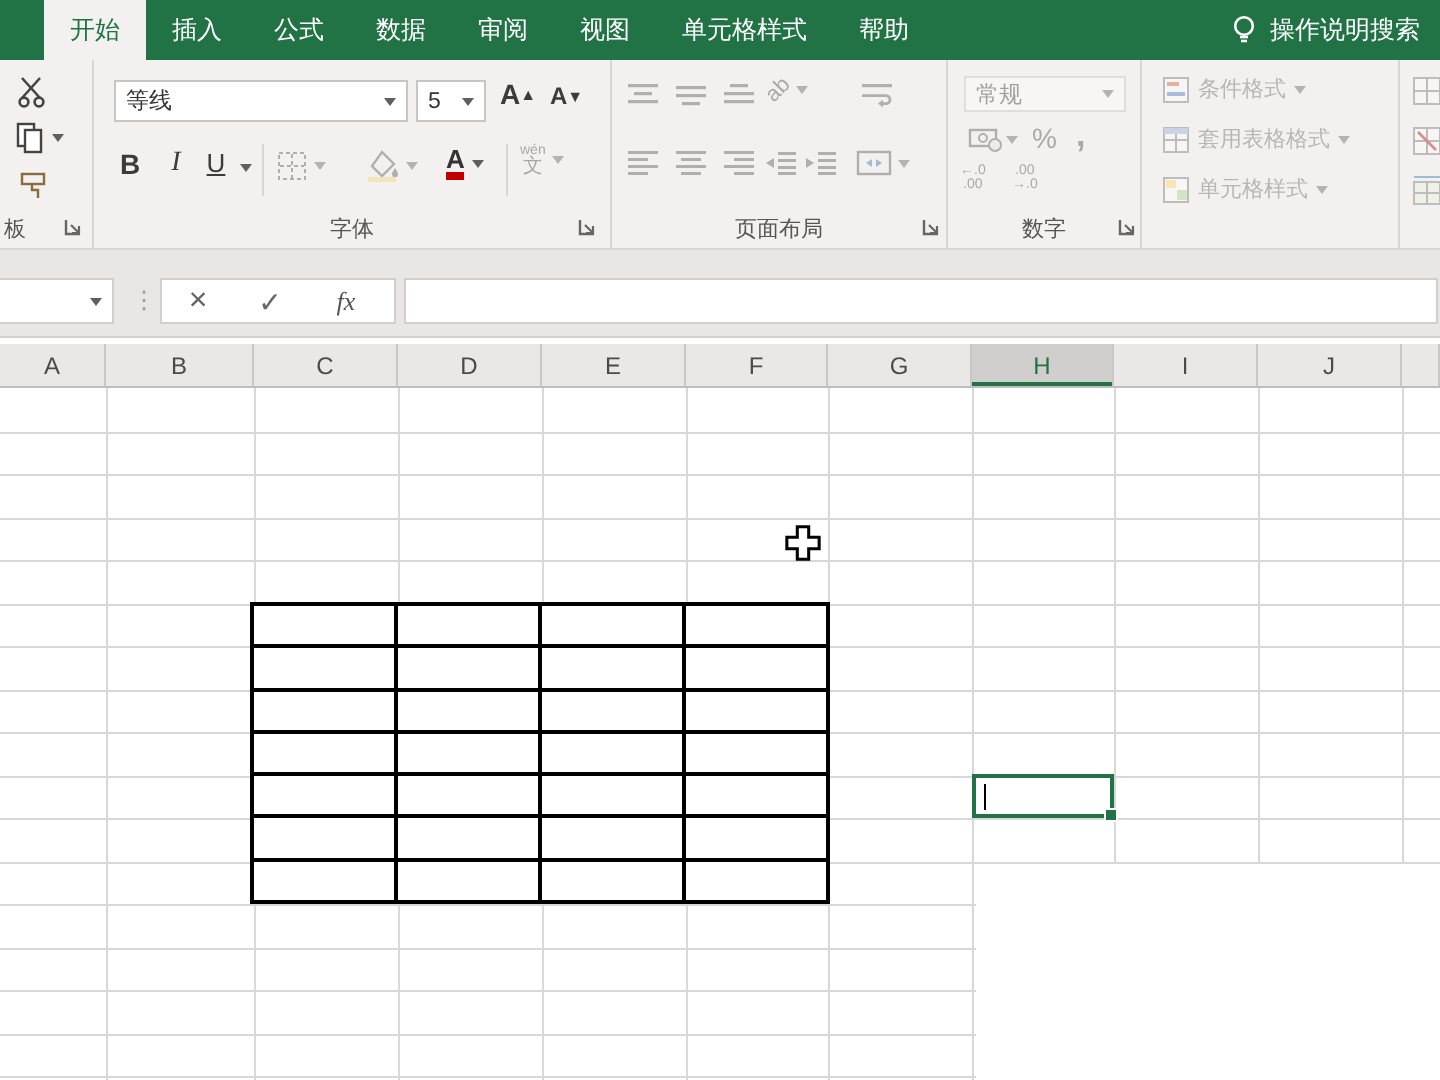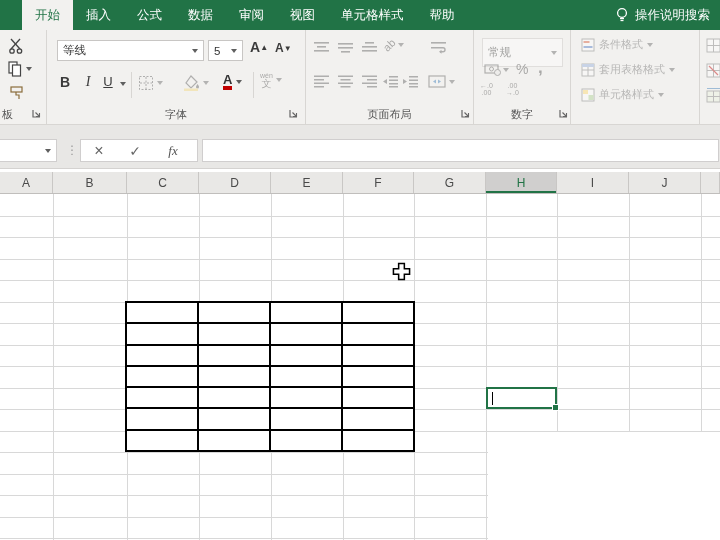--- a/index.html
+++ b/index.html
@@ -265,7 +265,7 @@
     </div>
 
     <div class="group" style="left:474px;width:97px;">
-      <div class="combo dim" style="left:8px;top:8px;width:81px;height:29px;">
+      <div class="combo dim" style="left:8px;top:8px;width:81px;height:18px;">
         <span>常规</span>
         <span class="tri"></span>
       </div>

